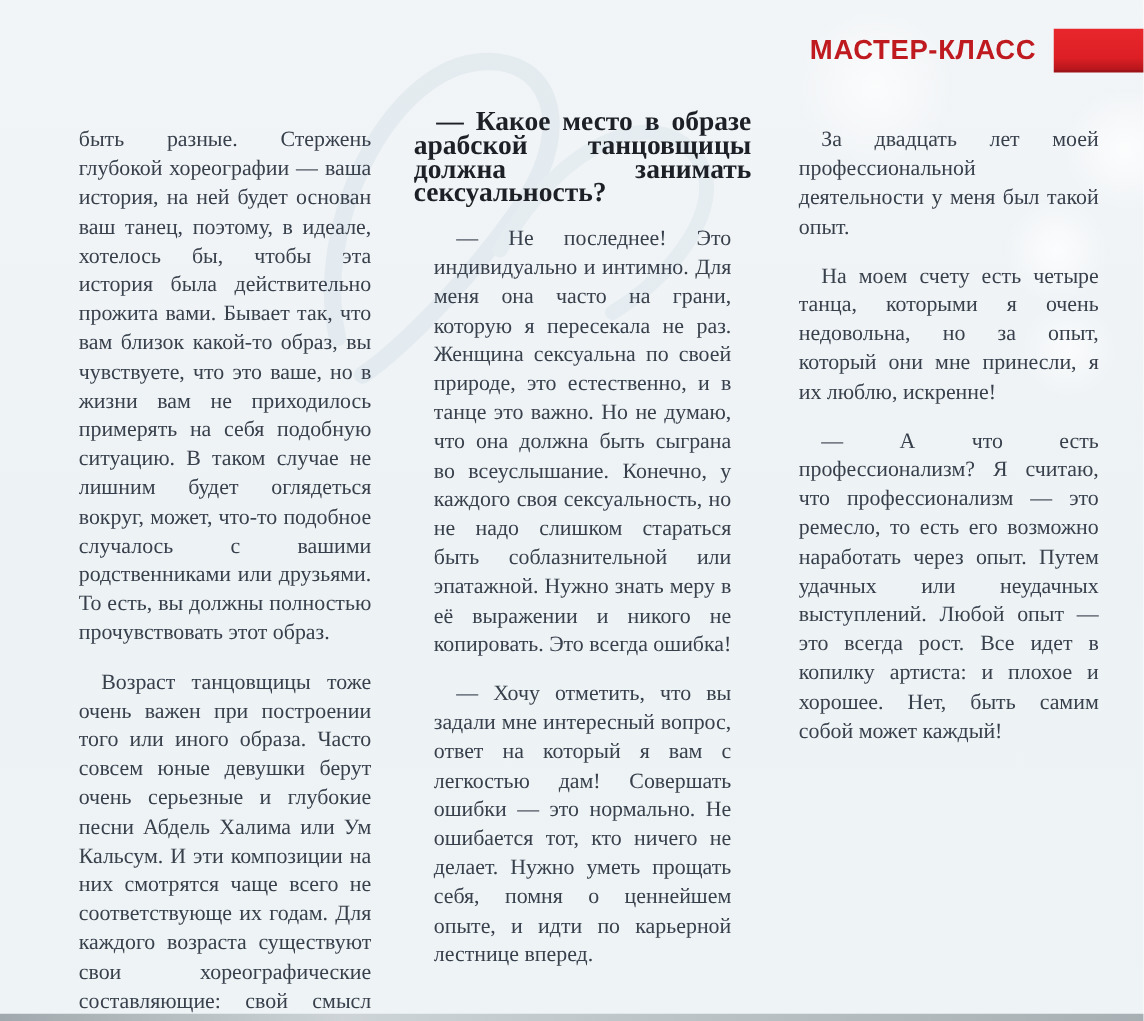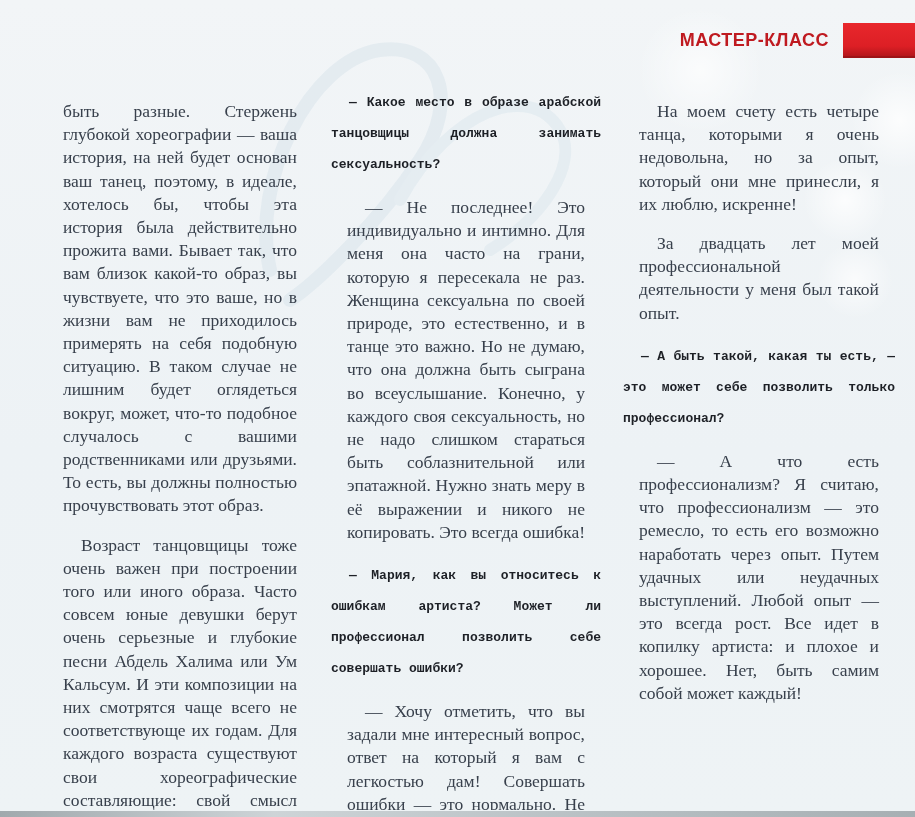--- a/index.html
+++ b/index.html
@@ -32,7 +32,7 @@
   .header-title {
     font-family:"Liberation Sans", sans-serif;
     font-weight:bold;
-    font-size:18px;
+    font-size:22px;
     letter-spacing:.5px;
     color:#bf1a20;
     margin-right:14px;

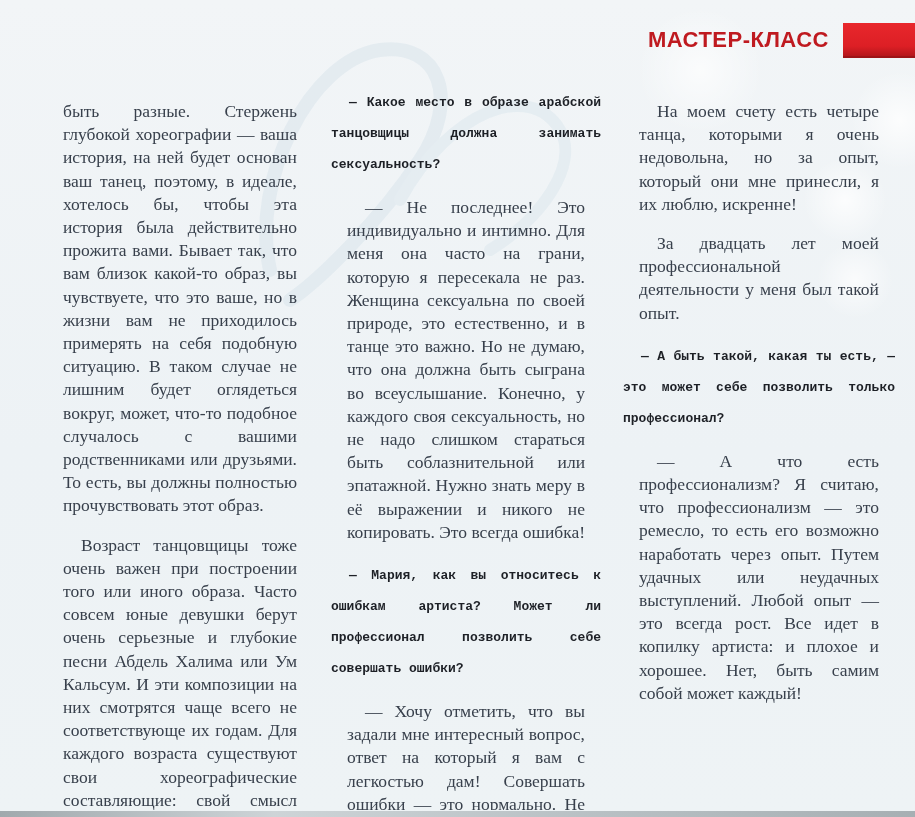--- a/index.html
+++ b/index.html
@@ -68,10 +68,10 @@
   }
   .col p.no-indent { text-indent:0; }
   .col p.question {
-    font-family:Liberation Mono, monospace;
+    font-family:Liberation Serif, serif;
     font-weight:bold;
-    font-size:13px;
-    line-height:31px;
+    font-size:22px;
+    line-height:19px;
     color:#1d2026;
     margin:3px 0 2px 0;
   }

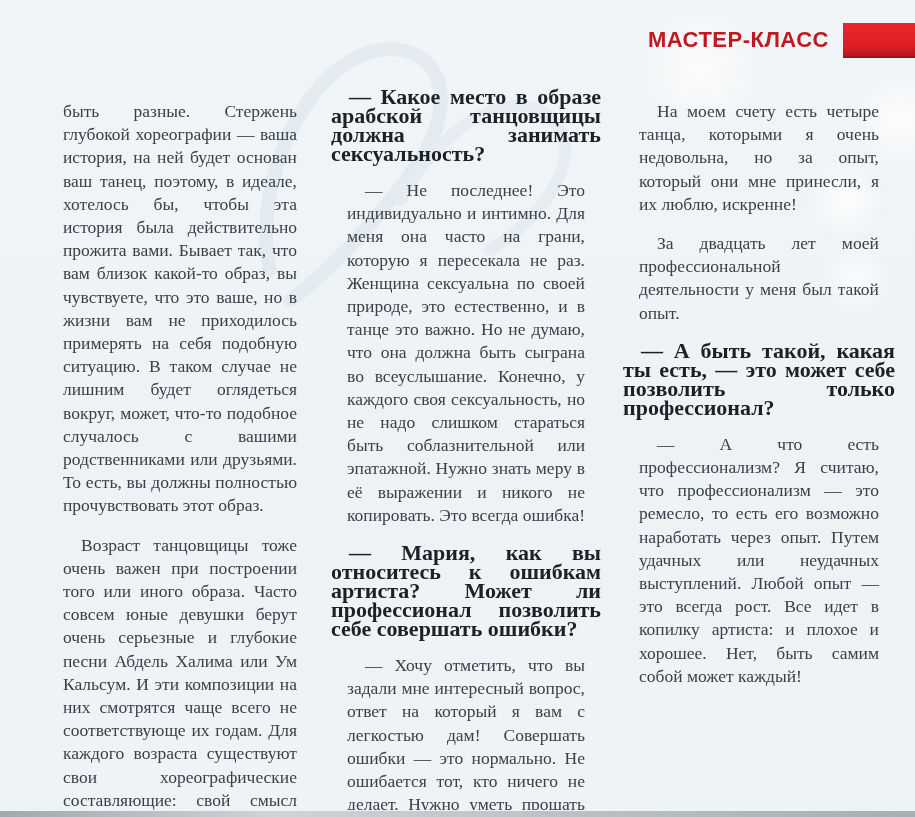--- a/index.html
+++ b/index.html
@@ -113,8 +113,8 @@
         <p>— Хочу отметить, что вы задали мне интересный вопрос, ответ на который я вам с легкостью дам! Совершать ошибки — это нормально. Не ошибается тот, кто ничего не делает. Нужно уметь прощать себя, помня о ценнейшем опыте, и идти по карьерной лестнице вперед.</p>
       </div>
     <div class="col col-3">
+        <p>За двадцать лет моей профессиональной деятельности у меня был такой опыт.</p>
         <p>На моем счету есть четыре танца, которыми я очень недовольна, но за опыт, который они мне принесли, я их люблю, искренне!</p>
-        <p>За двадцать лет моей профессиональной деятельности у меня был такой опыт.</p>
         <p class="question">— А быть такой, какая ты есть, — это может себе позволить только профессионал?</p>
         <p>— А что есть профессионализм? Я считаю, что профессионализм — это ремесло, то есть его возможно наработать через опыт. Путем удачных или неудачных выступлений. Любой опыт — это всегда рост. Все идет в копилку артиста: и плохое и хорошее. Нет, быть самим собой может каждый!</p>
       </div>

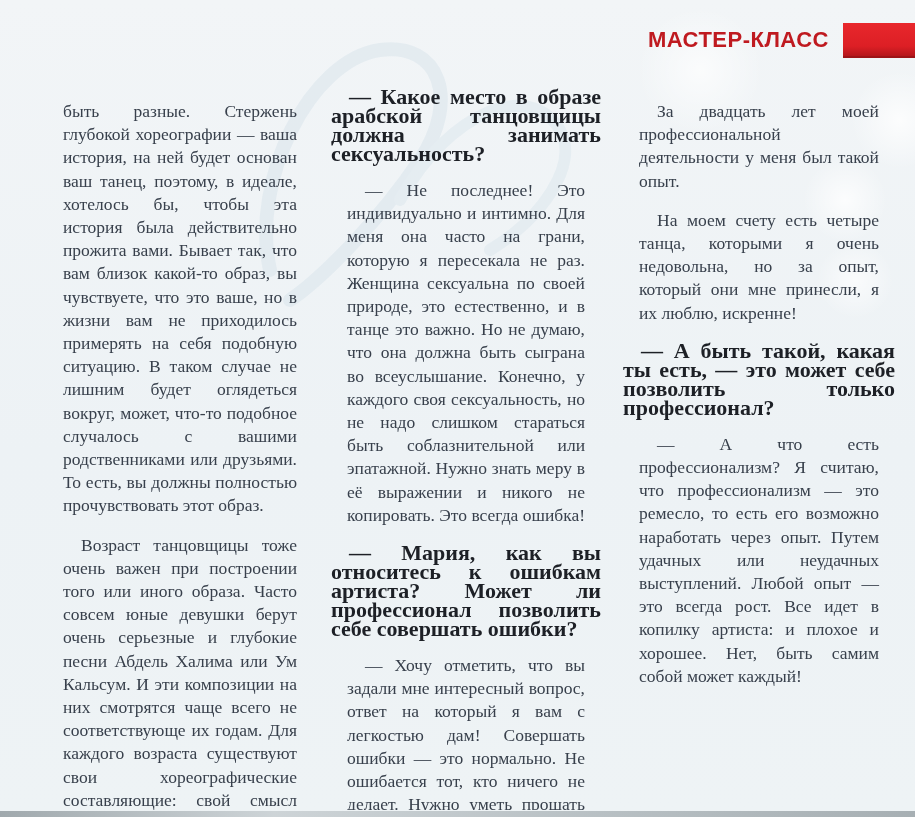--- a/index.html
+++ b/index.html
@@ -115,7 +115,6 @@
     <div class="col col-3">
         <p>За двадцать лет моей профессиональной деятельности у меня был такой опыт.</p>
         <p>На моем счету есть четыре танца, которыми я очень недовольна, но за опыт, который они мне принесли, я их люблю, искренне!</p>
-        <p class="question">— А быть такой, какая ты есть, — это может себе позволить только профессионал?</p>
         <p>— А что есть профессионализм? Я считаю, что профессионализм — это ремесло, то есть его возможно наработать через опыт. Путем удачных или неудачных выступлений. Любой опыт — это всегда рост. Все идет в копилку артиста: и плохое и хорошее. Нет, быть самим собой может каждый!</p>
       </div>
   </div>

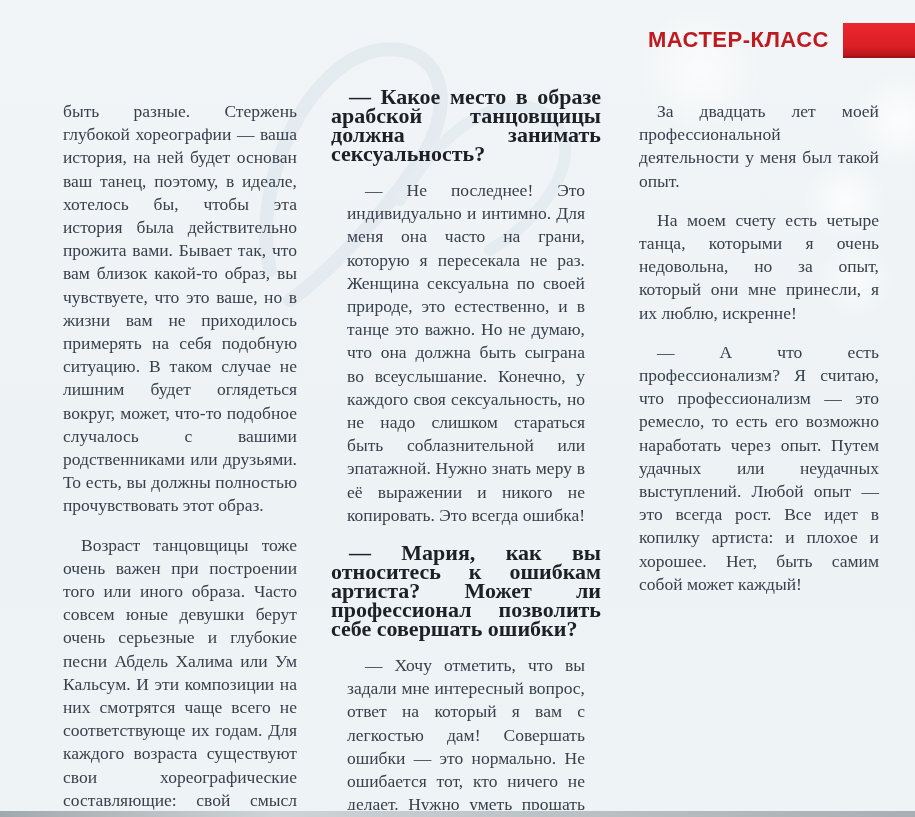--- a/index.html
+++ b/index.html
@@ -109,7 +109,6 @@
     <div class="col col-2">
         <p class="question">— Какое место в образе арабской танцовщицы должна занимать сексуальность?</p>
         <p>— Не последнее! Это индивидуально и интимно. Для меня она часто на грани, которую я пересекала не раз. Женщина сексуальна по своей природе, это естественно, и в танце это важно. Но не думаю, что она должна быть сыграна во всеуслышание. Конечно, у каждого своя сексуальность, но не надо слишком стараться быть соблазнительной или эпатажной. Нужно знать меру в её выражении и никого не копировать. Это всегда ошибка!</p>
-        <p class="question">— Мария, как вы относитесь к ошибкам артиста? Может ли профессионал позволить себе совершать ошибки?</p>
         <p>— Хочу отметить, что вы задали мне интересный вопрос, ответ на который я вам с легкостью дам! Совершать ошибки — это нормально. Не ошибается тот, кто ничего не делает. Нужно уметь прощать себя, помня о ценнейшем опыте, и идти по карьерной лестнице вперед.</p>
       </div>
     <div class="col col-3">

